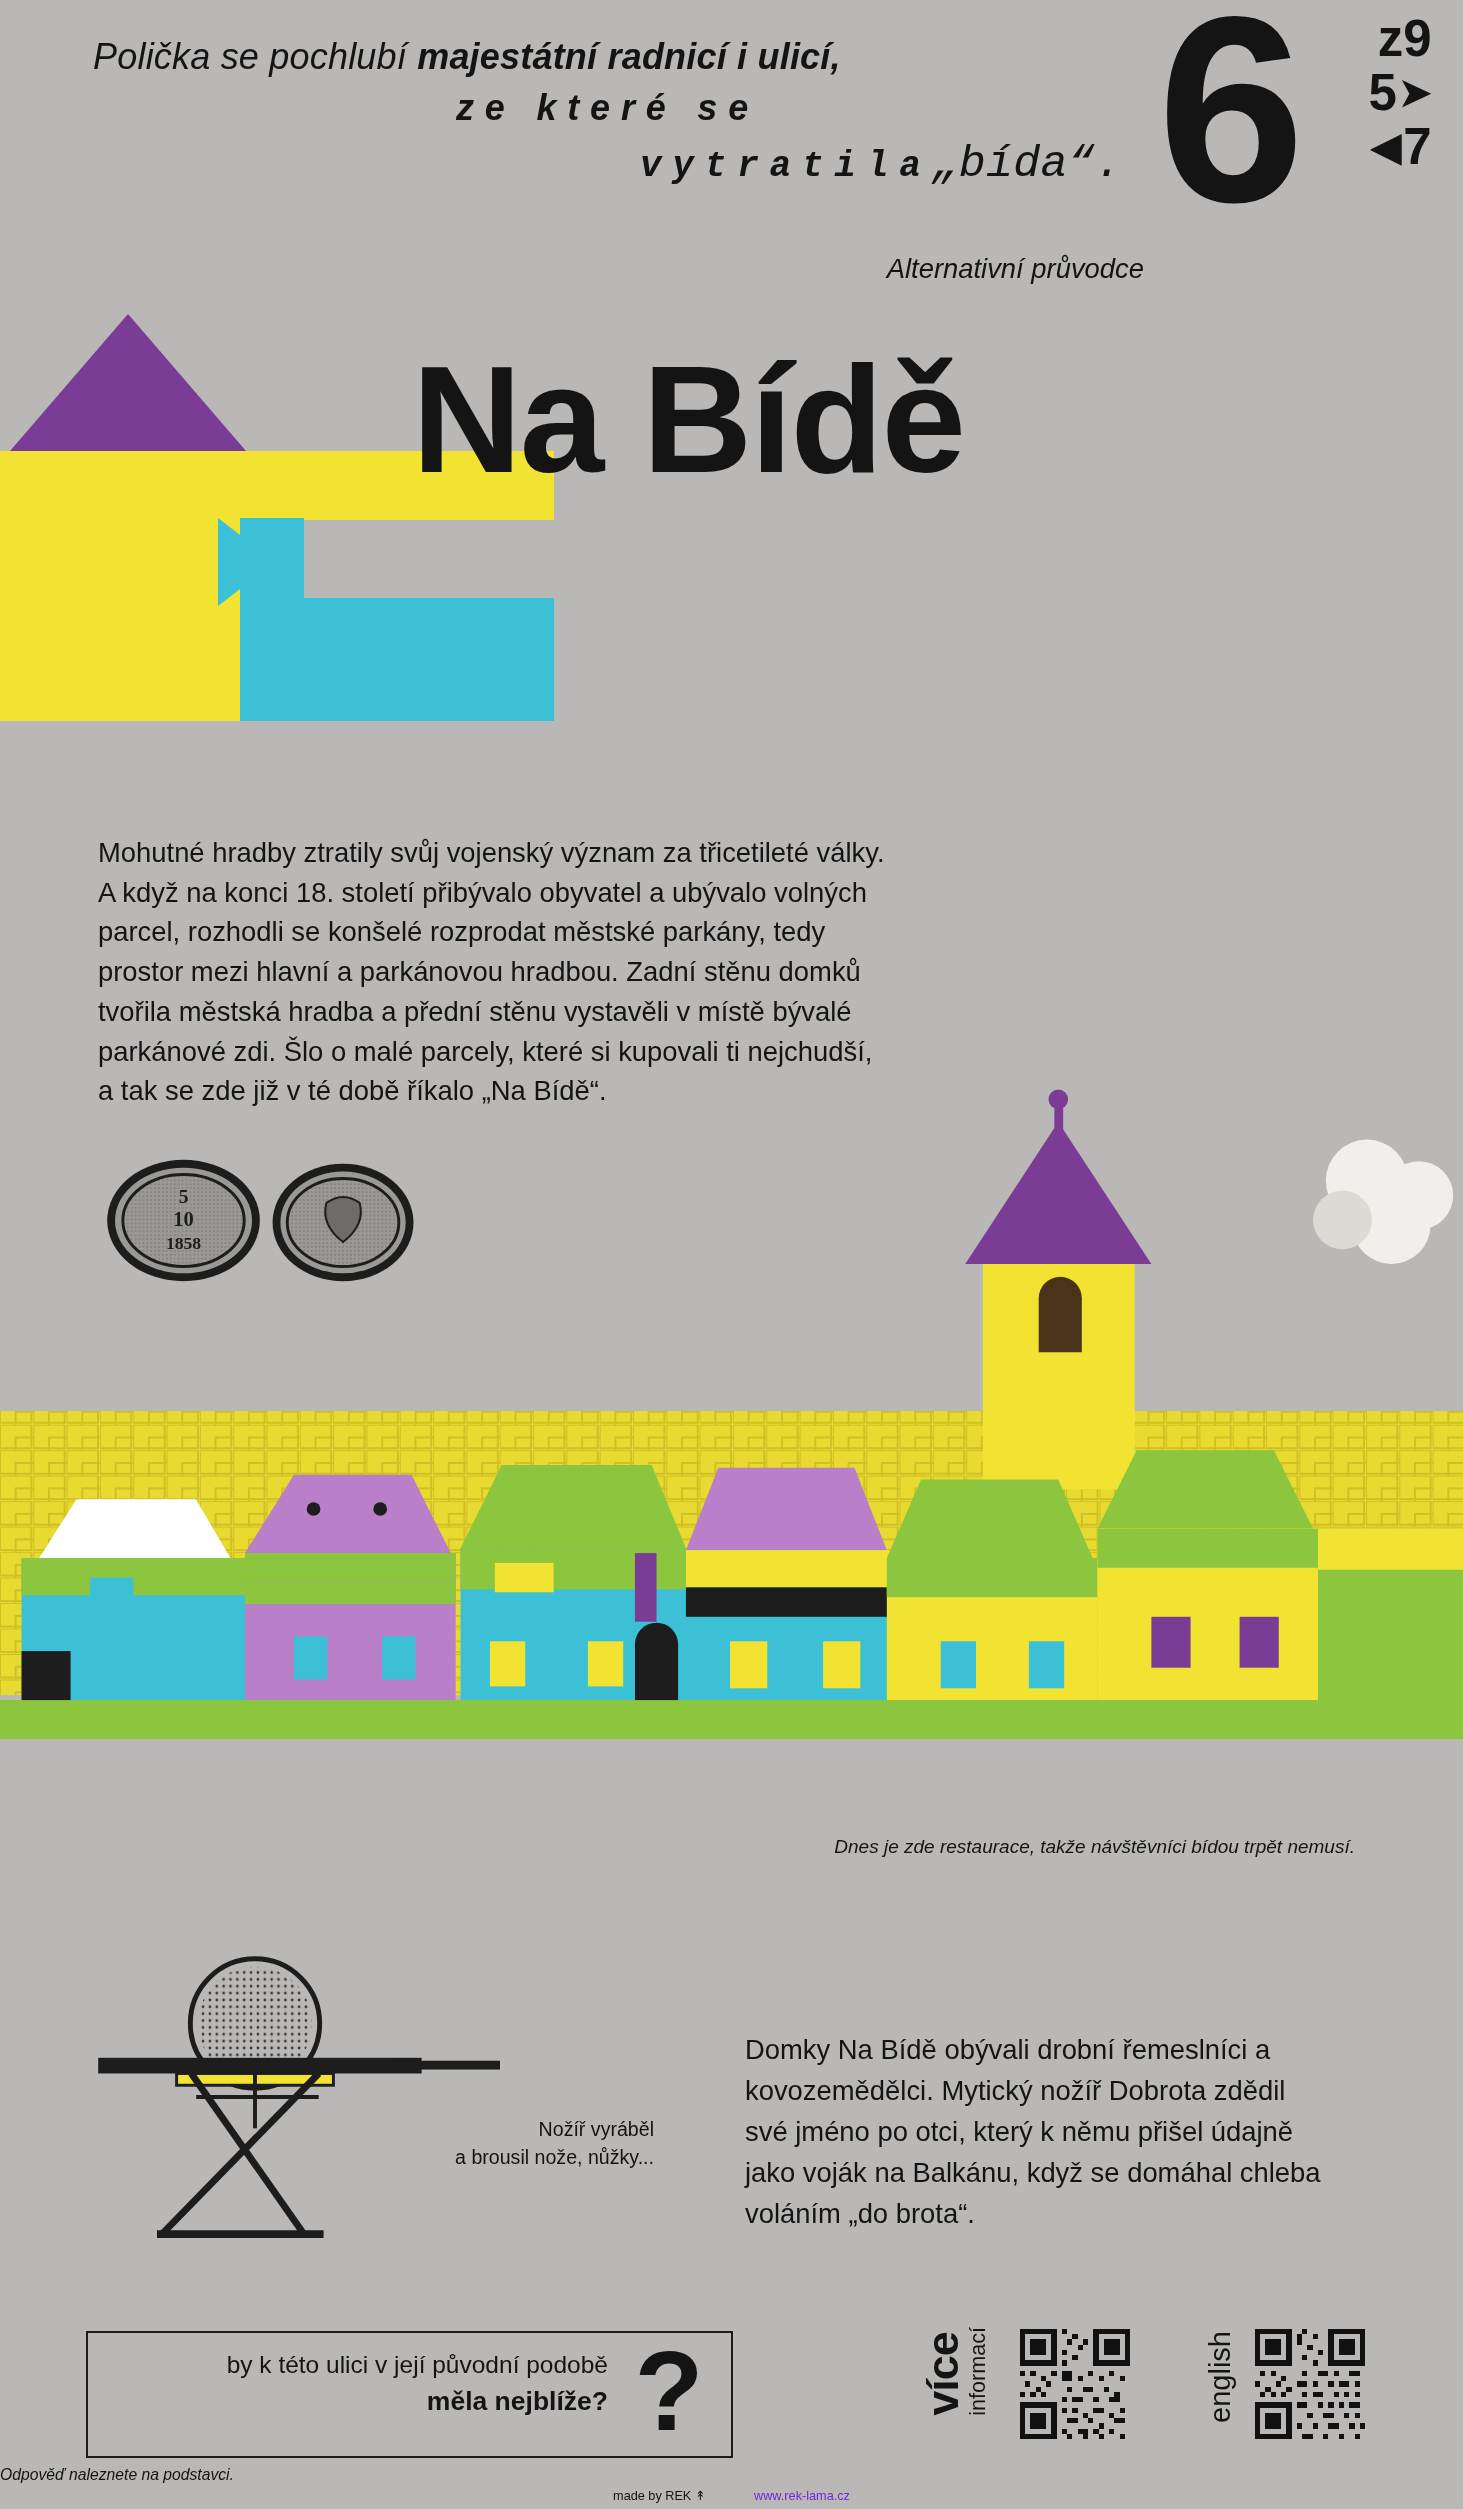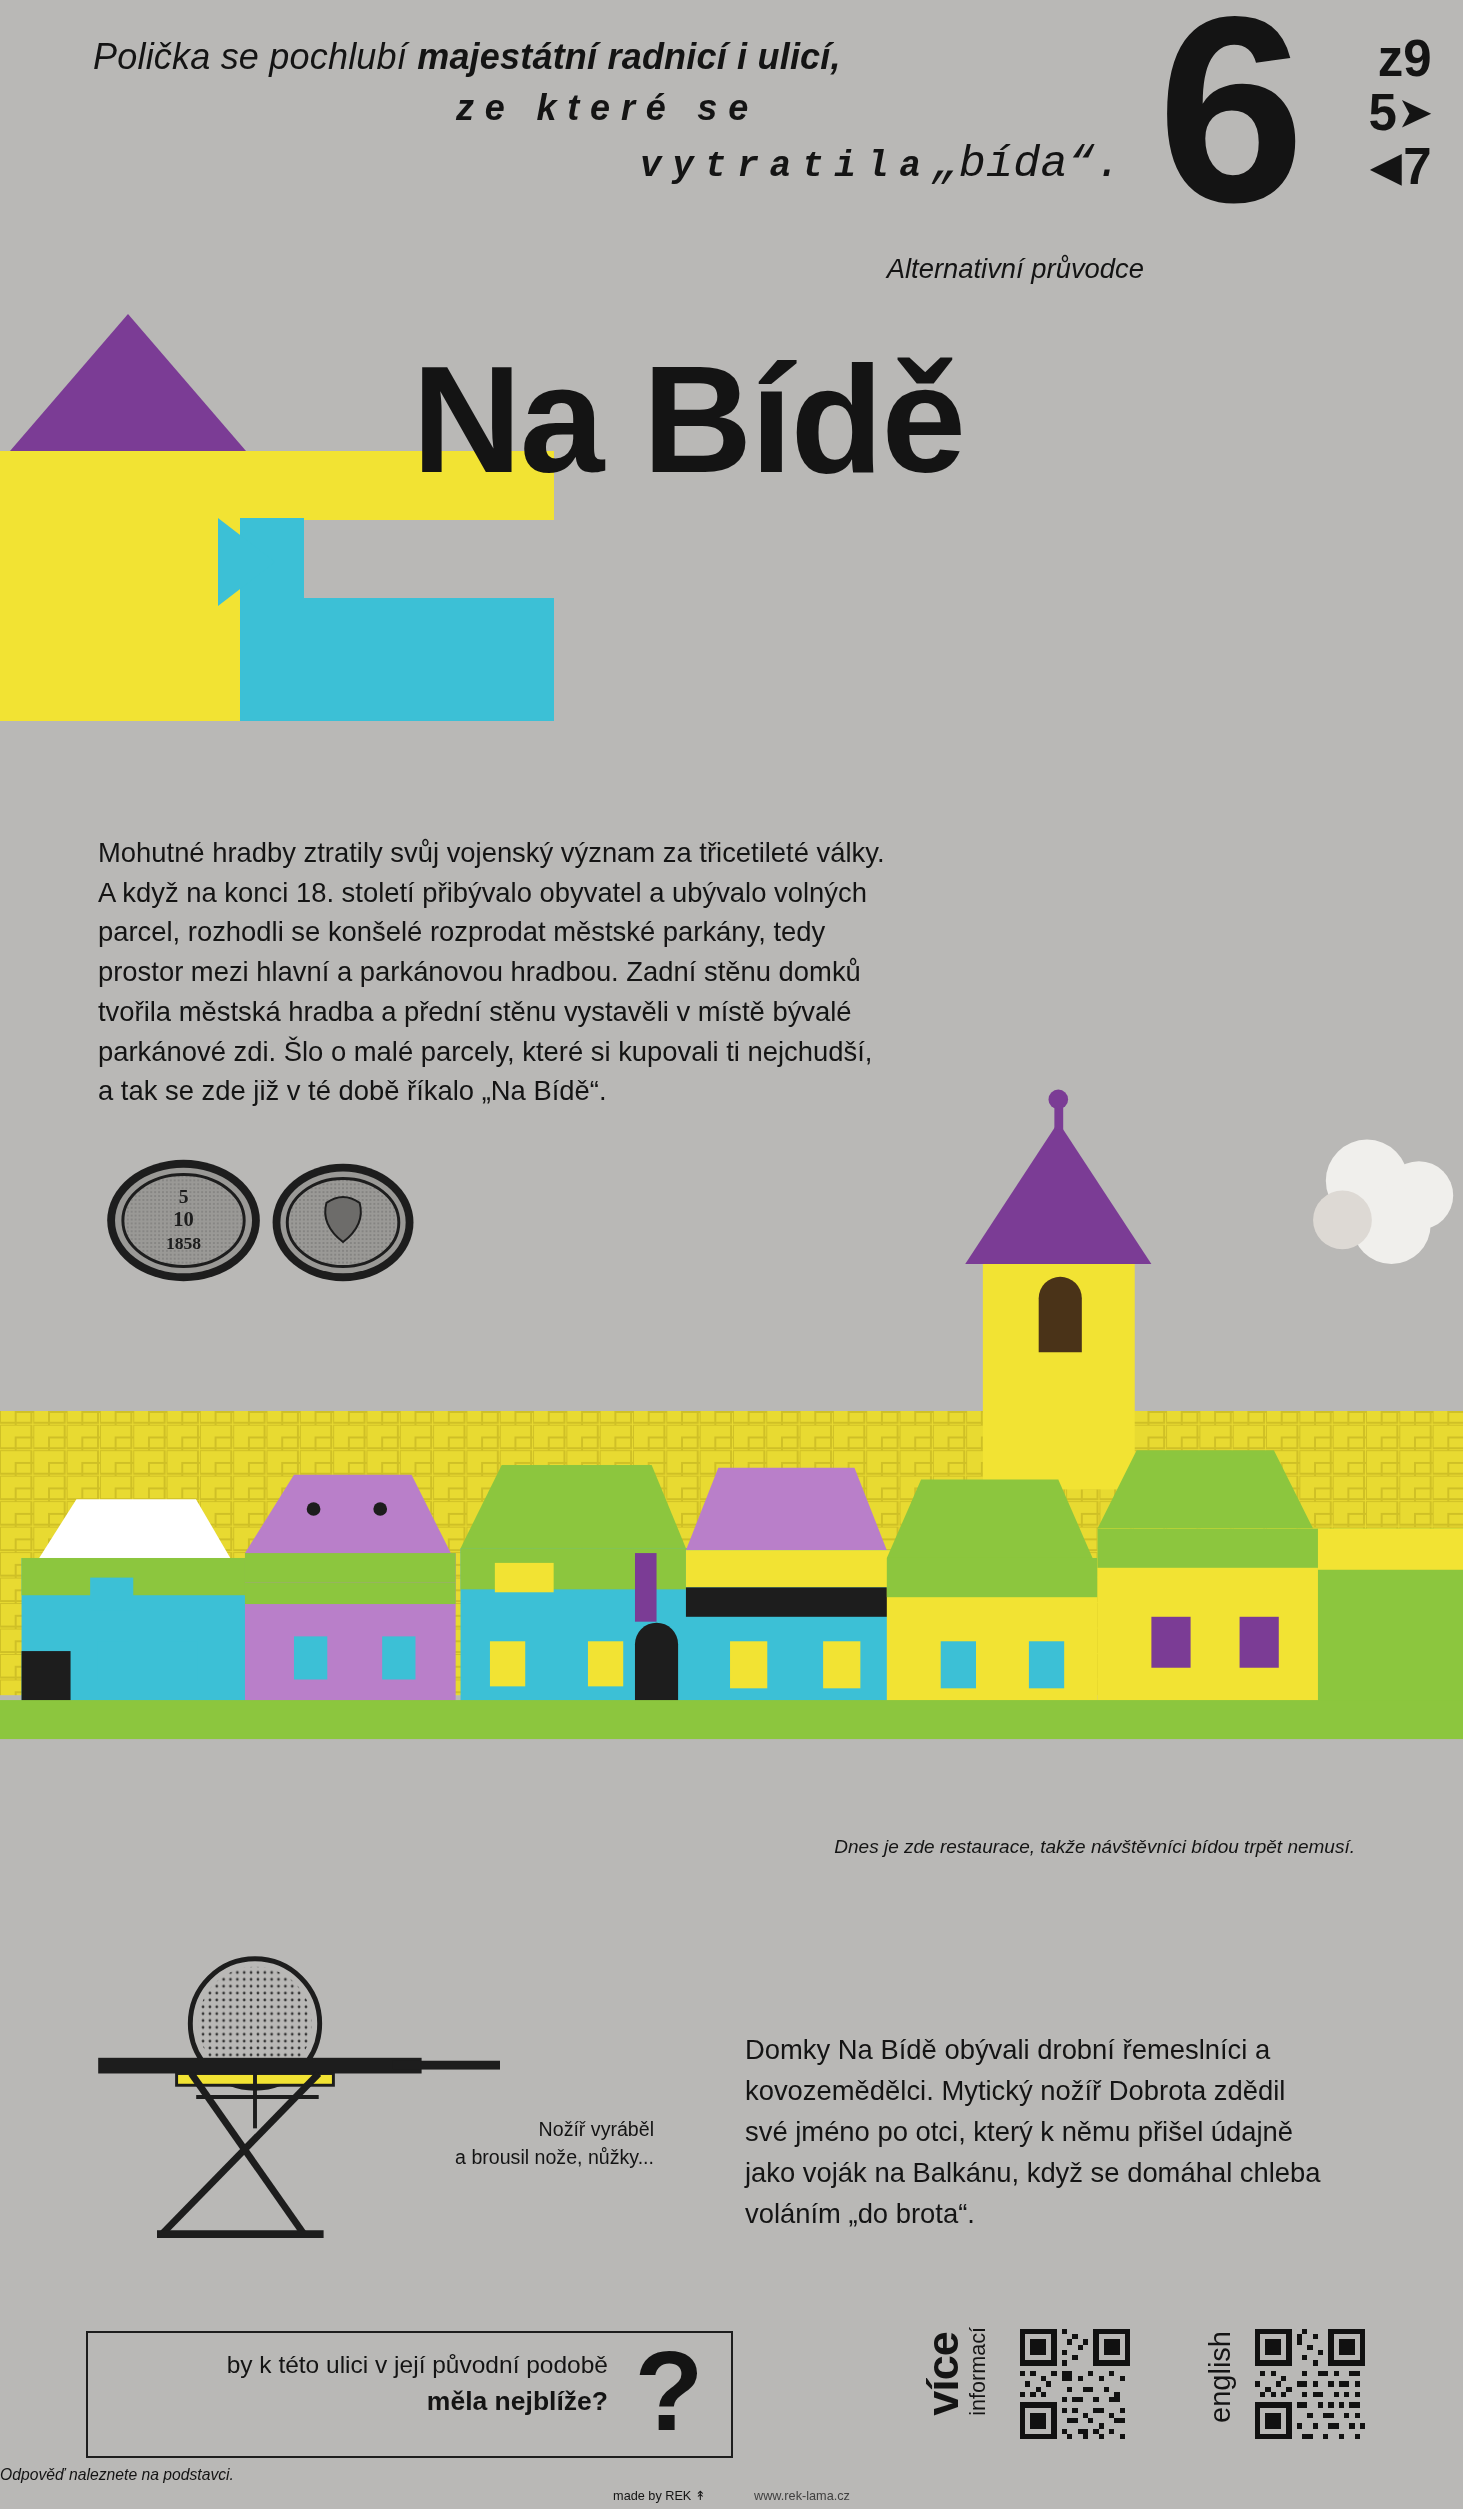--- a/index.html
+++ b/index.html
@@ -81,7 +81,7 @@
     line-height: 1.06;
   }
   .routes div { display: flex; align-items: center; justify-content: flex-end; gap: 2px; }
-  .routes .r1 { justify-content: flex-end; margin-top: 20px; }
+  .routes .r1 { justify-content: flex-end; }
   .routes .arrow { font-size: 39px; line-height: 1; }
 
   

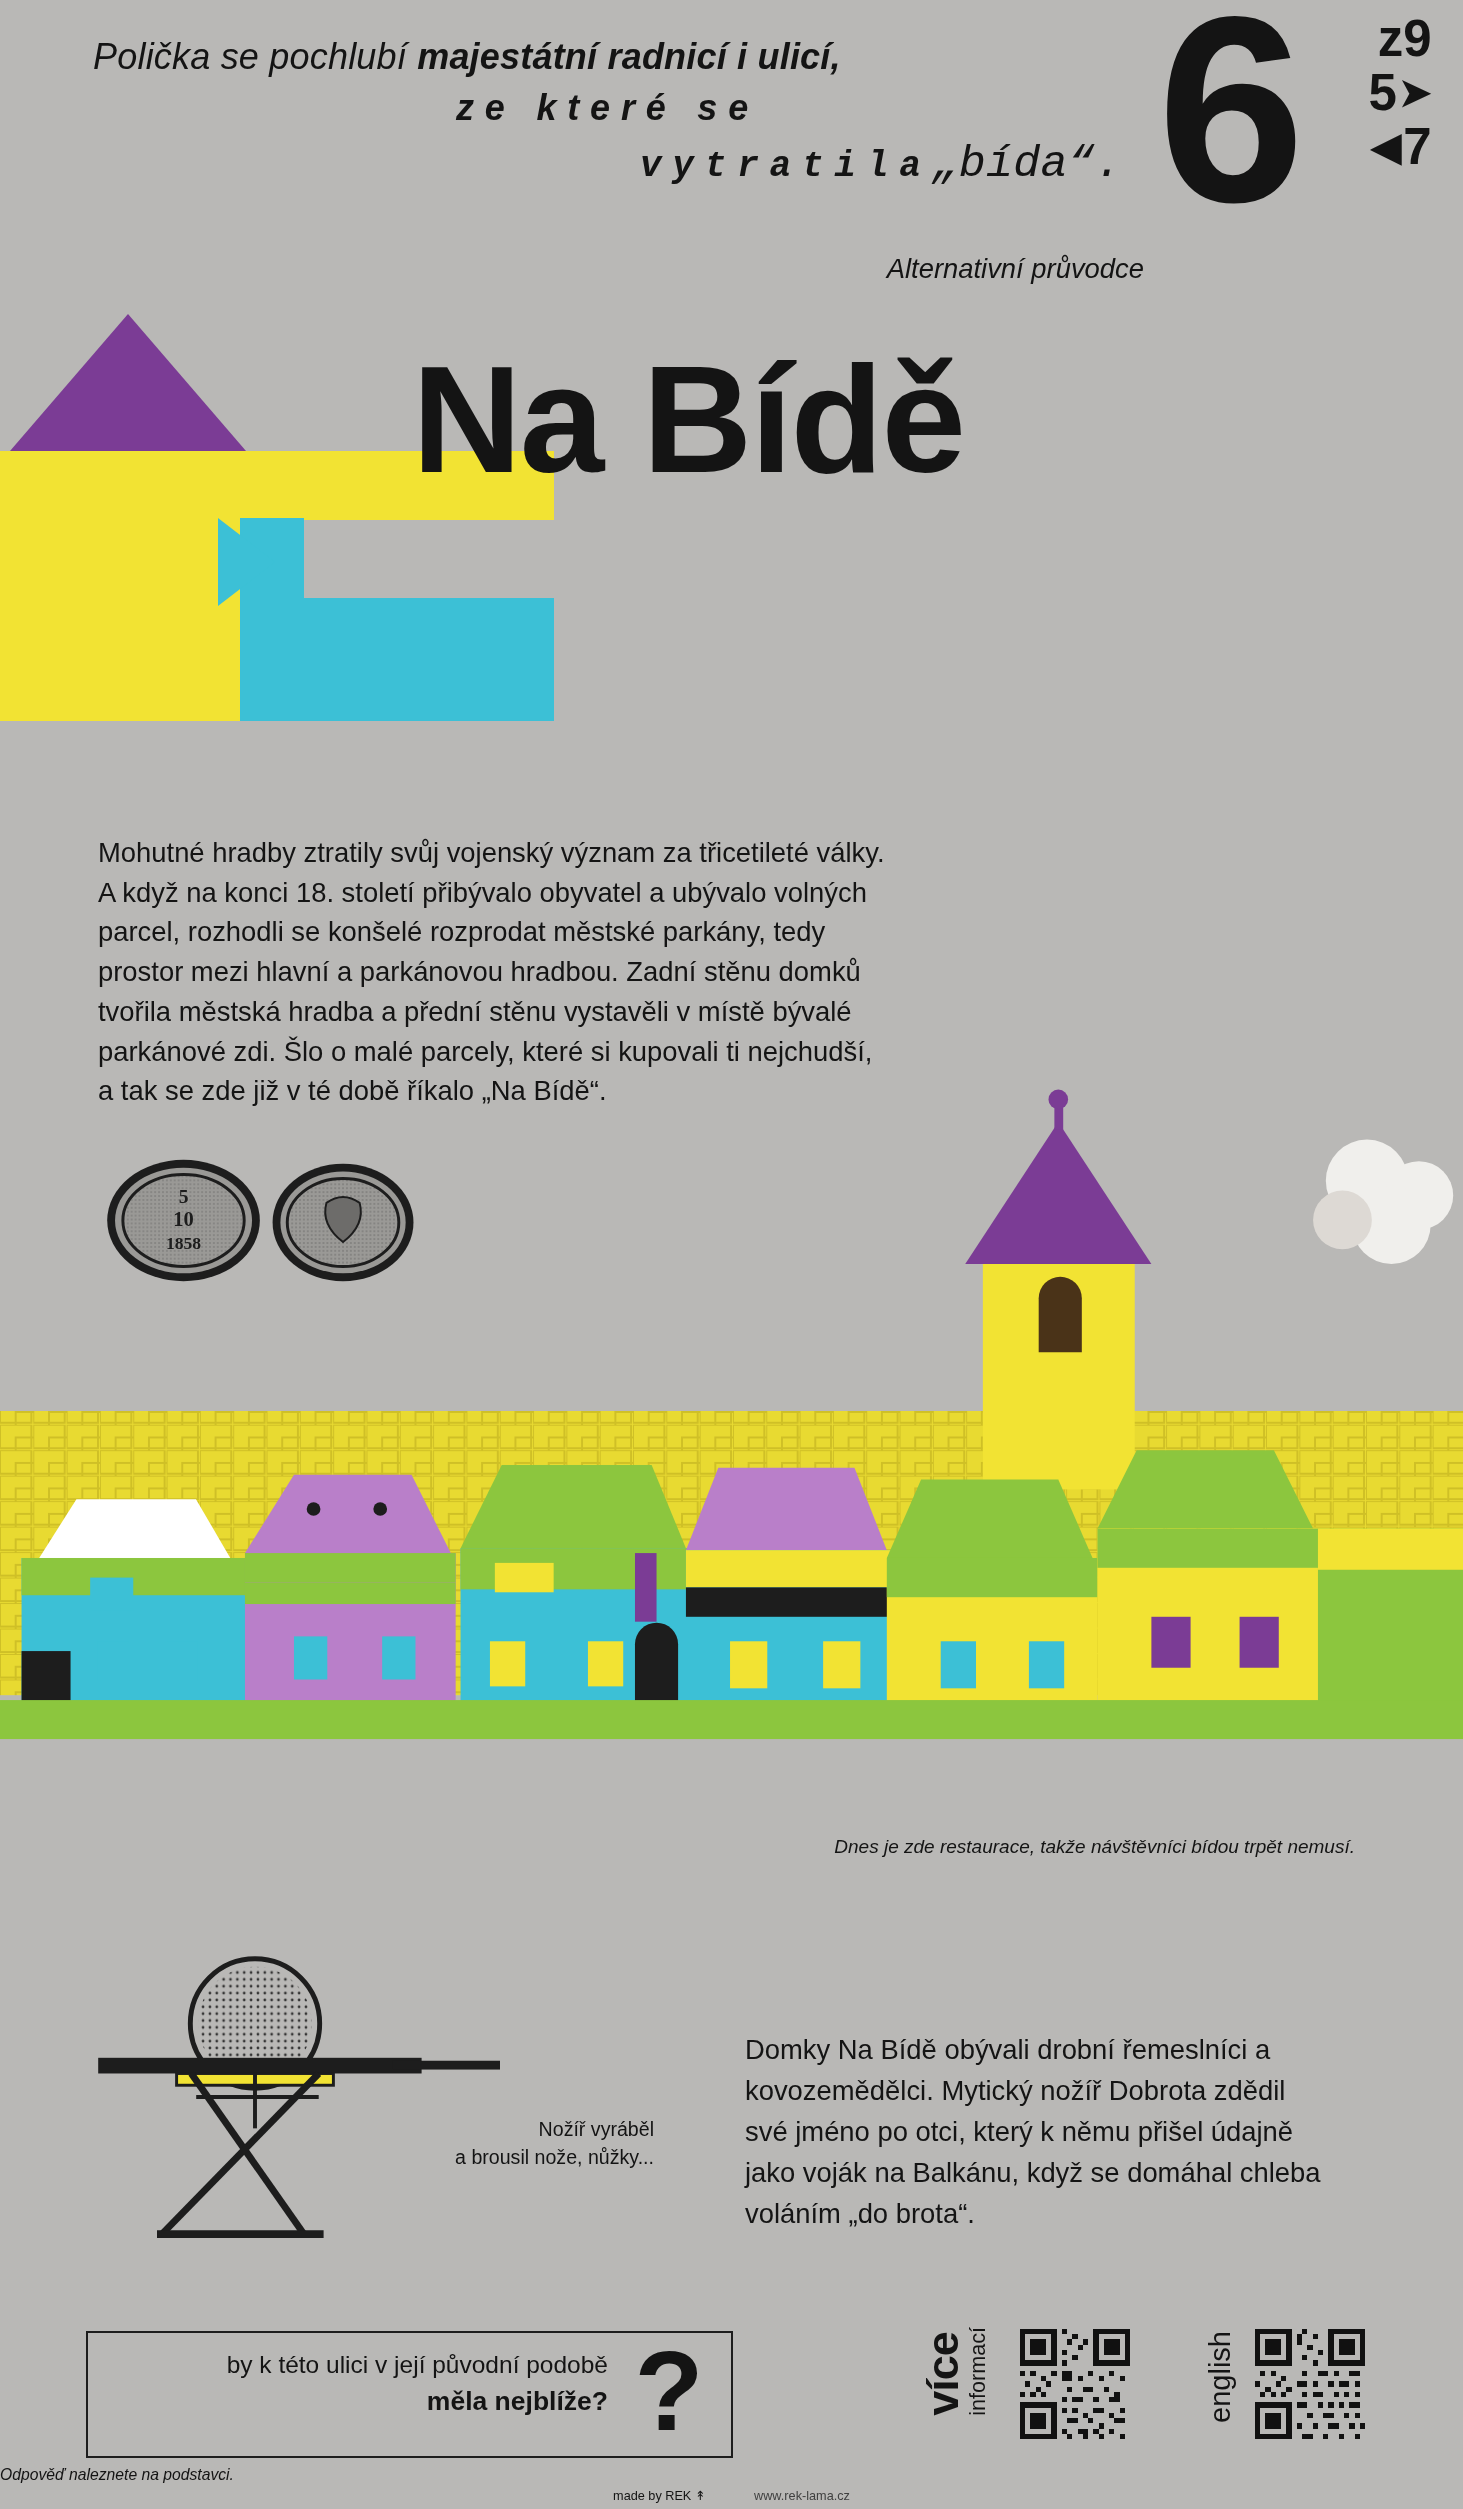--- a/index.html
+++ b/index.html
@@ -232,7 +232,7 @@
     text-align: center;
     font-size: 12.7px;
   }
-  .credit .url { text-decoration: none; color: #404040; margin-left: 45px; }
+  .credit .url { text-decoration: none; color: #6d28d9; margin-left: 45px; }
 
   
   .qr-area { position: absolute; left: 912px; top: 2323px; width: 510px; height: 157px; }

